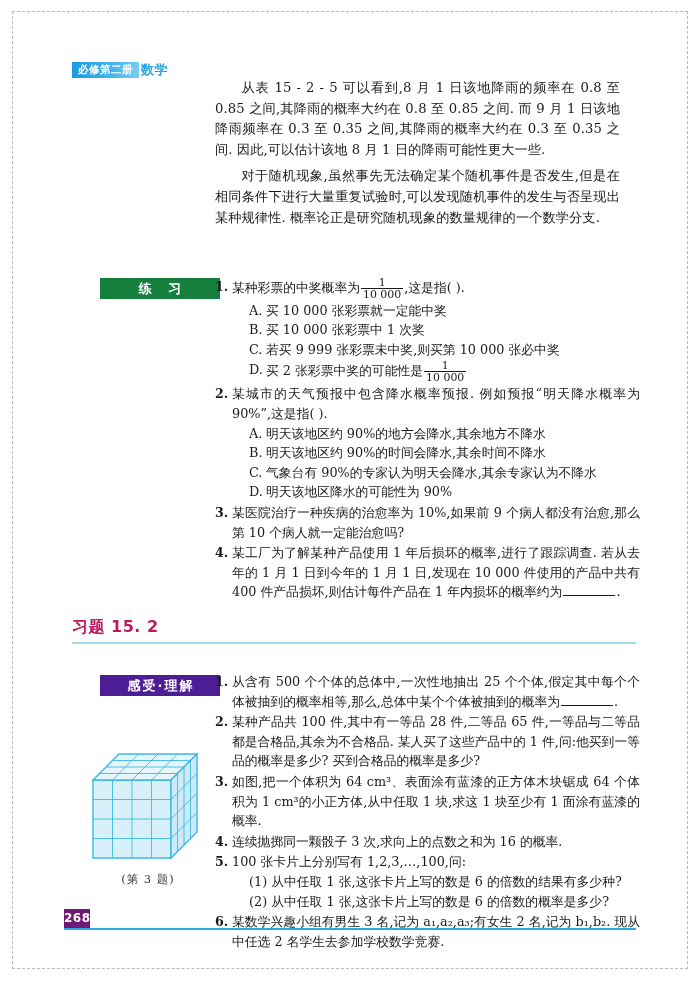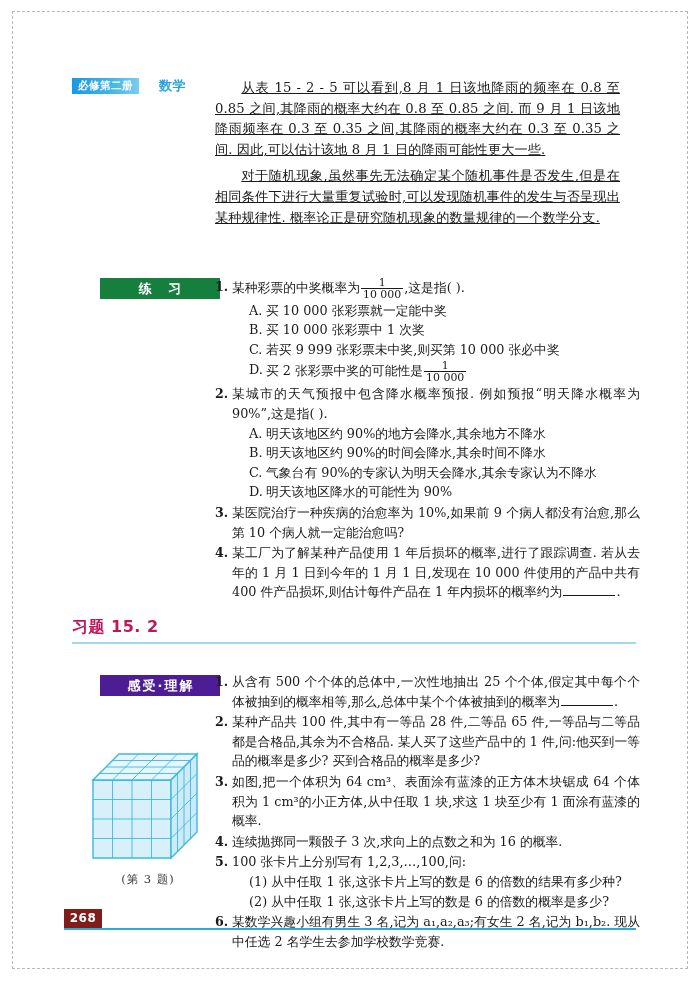--- a/index.html
+++ b/index.html
@@ -36,10 +36,10 @@
   .runhead {
     position: absolute;
     left: 72px;
-    top: 77px;
+    top: 61px;
     display: flex;
     align-items: center;
-    gap: 20px;
+    gap: 2px;
   }
   .runhead .tag {
     background: linear-gradient(to right, #1a9ae0 0%, #3fb3e8 55%, #79cdf0 100%);

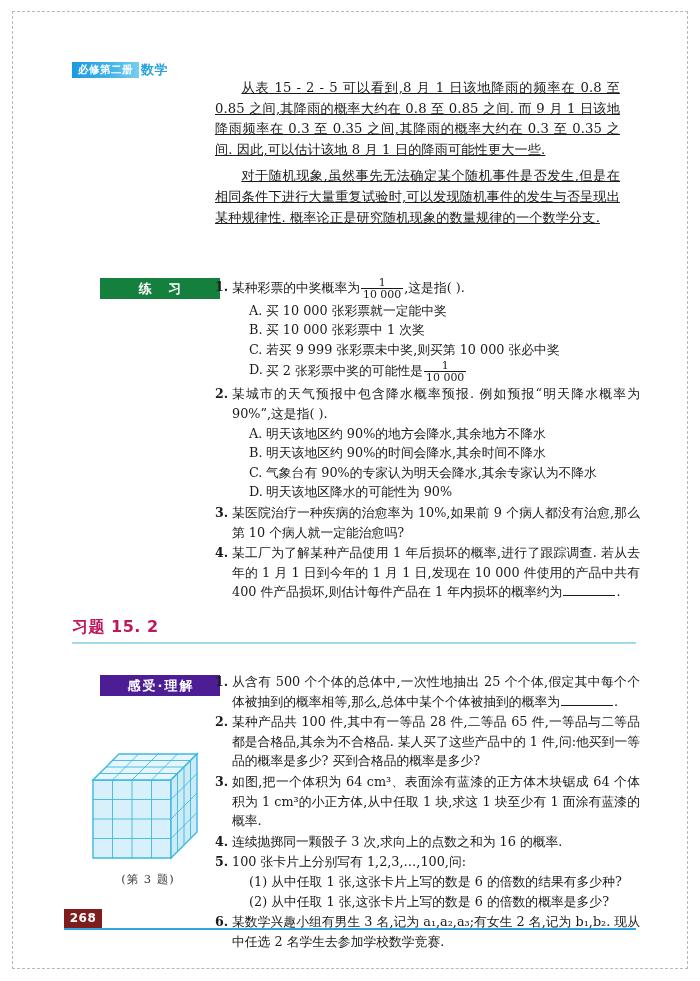--- a/index.html
+++ b/index.html
@@ -73,7 +73,6 @@
     text-align: justify;
     text-indent: 2em;
     letter-spacing: 0.1px;
-    text-decoration: underline;
   }
 
   

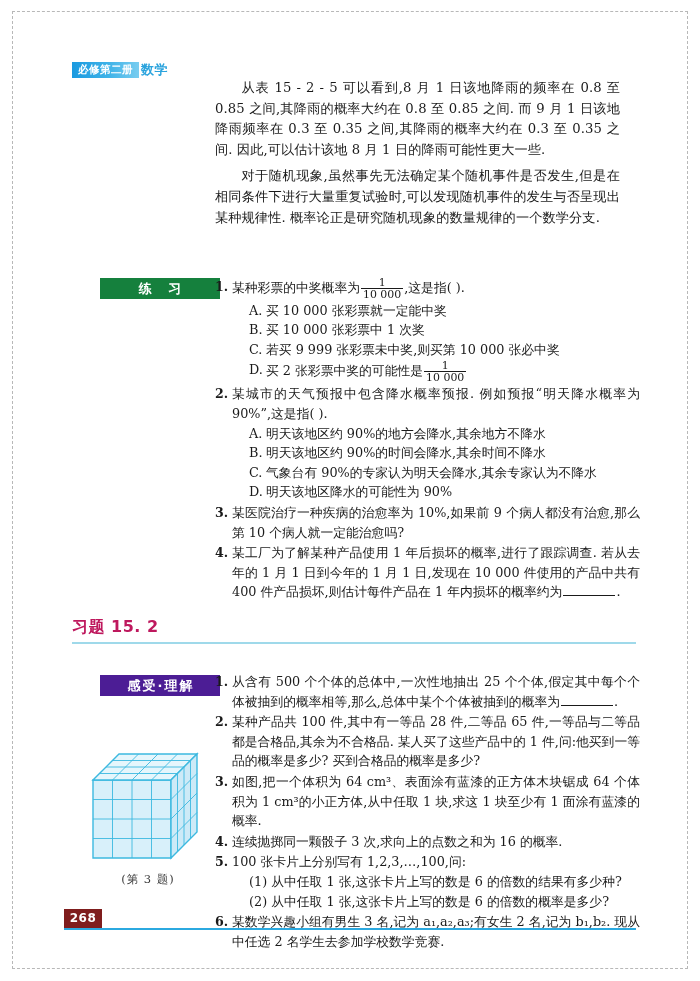--- a/index.html
+++ b/index.html
@@ -222,9 +222,9 @@
     position: absolute;
     left: 64px;
     top: 909px;
-    width: 38px;
+    width: 26px;
     height: 19px;
-    background: #7f1d1d;
+    background: #701a75;
     color: #ffffff;
     font-family: "DejaVu Sans", "Liberation Sans", sans-serif;
     font-weight: bold;

